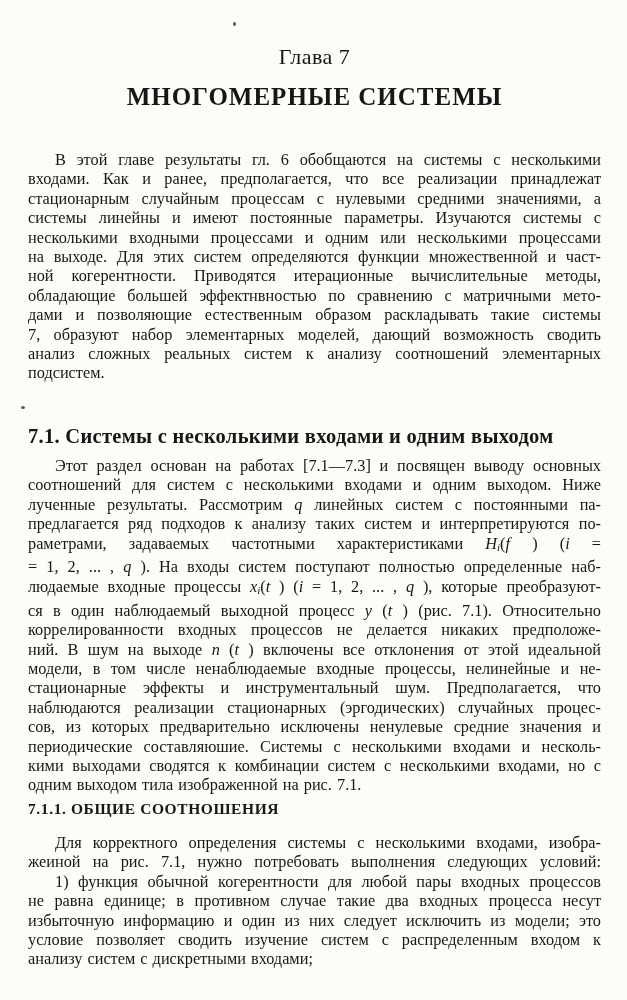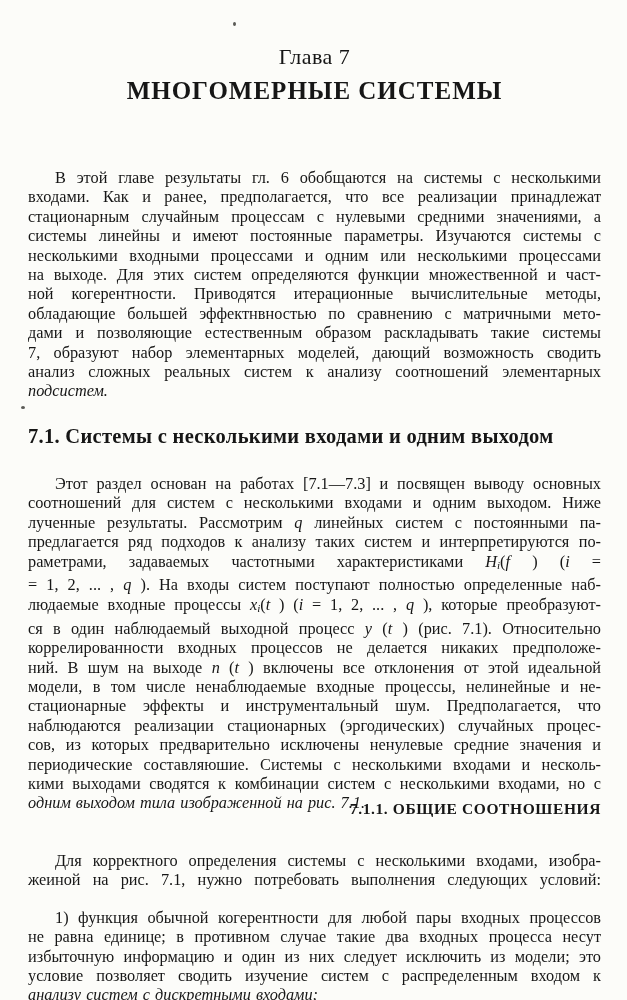--- a/index.html
+++ b/index.html
@@ -29,7 +29,7 @@
     letter-spacing: 0.5px;
   }
   .chapter-title {
-    top: 76px;
+    top: 82px;
     text-align: center;
     font-size: 25px;
     line-height: 30px;

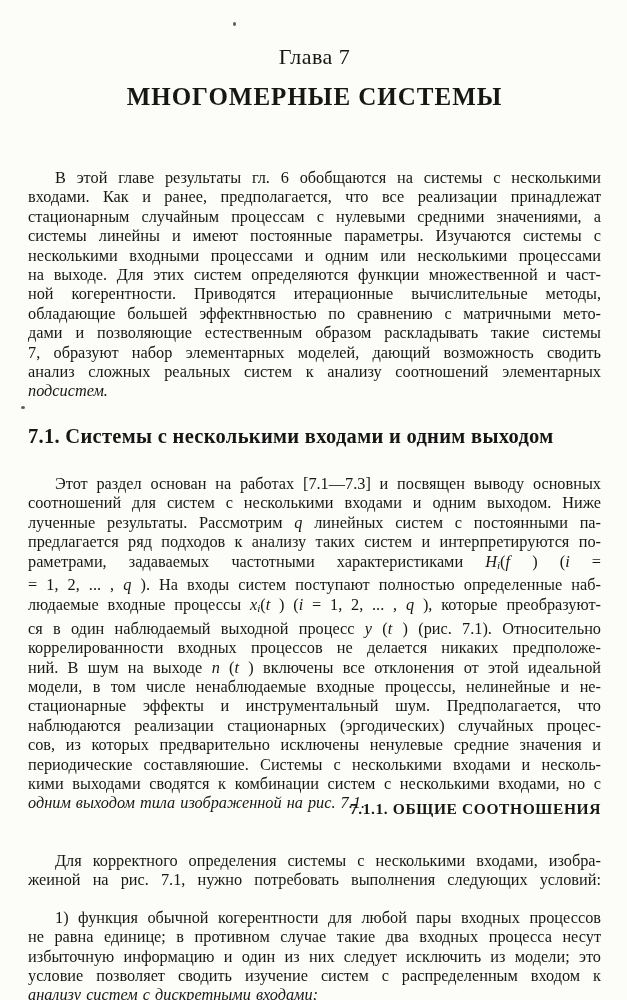--- a/index.html
+++ b/index.html
@@ -63,7 +63,7 @@
     white-space: normal;
     word-spacing: 1px;
   }
-  .line.indent { text-indent: 27px; margin-top: 18px; }
+  .line.indent { text-indent: 27px; }
   .line.last { text-align-last: left; font-style: italic; }
 
   .em { font-style: italic; }

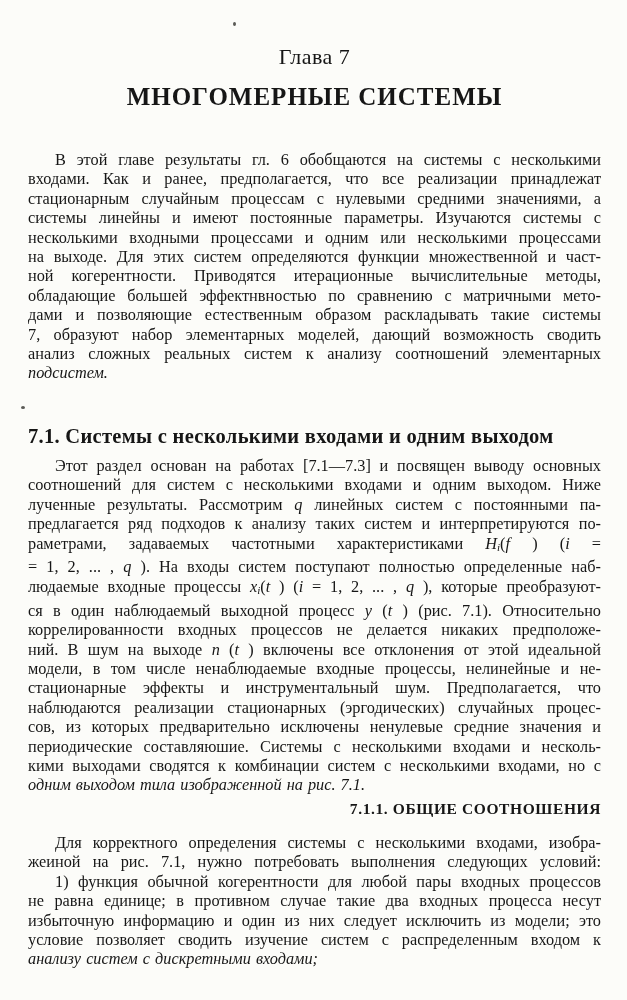--- a/index.html
+++ b/index.html
@@ -64,7 +64,7 @@
     word-spacing: 1px;
   }
   .line.indent { text-indent: 27px; }
-  .line.last { text-align-last: left; font-style: italic; }
+  .line.last { text-align-last: left; }
 
   .em { font-style: italic; }
   .sub { font-size: 0.68em; vertical-align: -0.22em; }

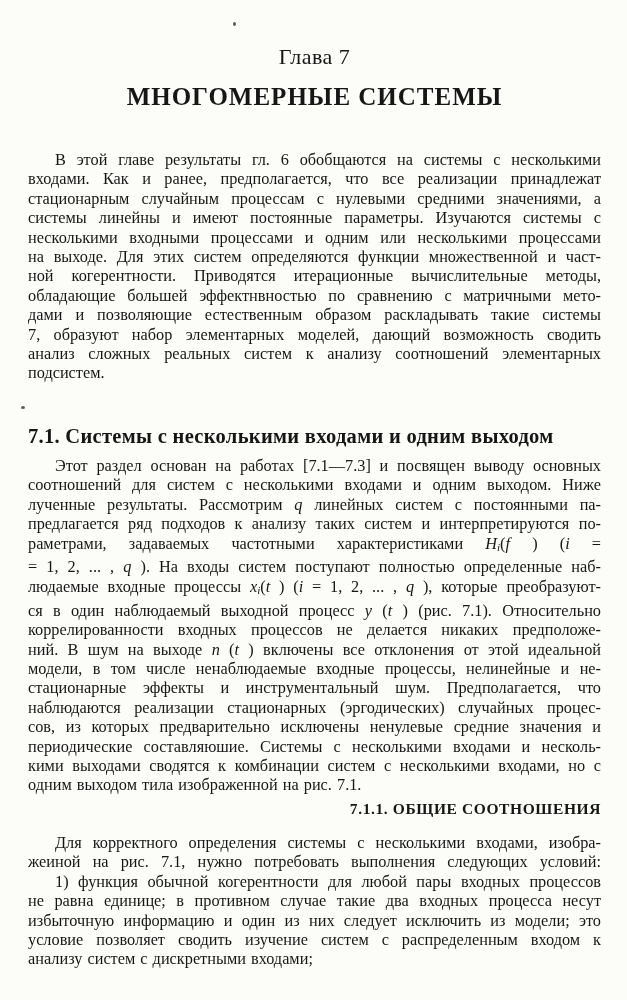--- a/index.html
+++ b/index.html
@@ -49,7 +49,6 @@
     line-height: 20px;
     font-weight: 700;
     letter-spacing: 0.6px;
-    text-align: right;
   }
   .paragraph { font-size: 16.3px; }
   .p1 { top: 150px; }

